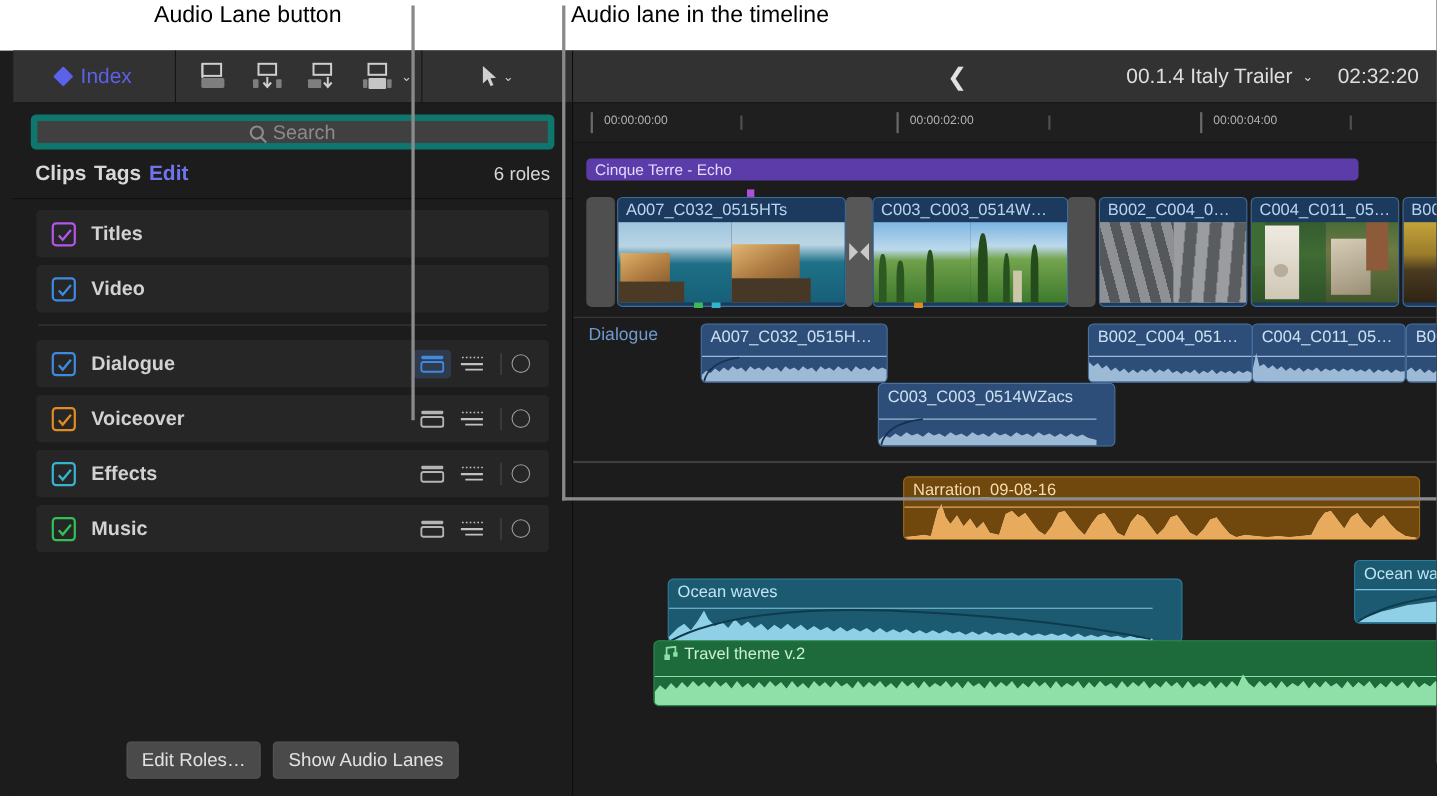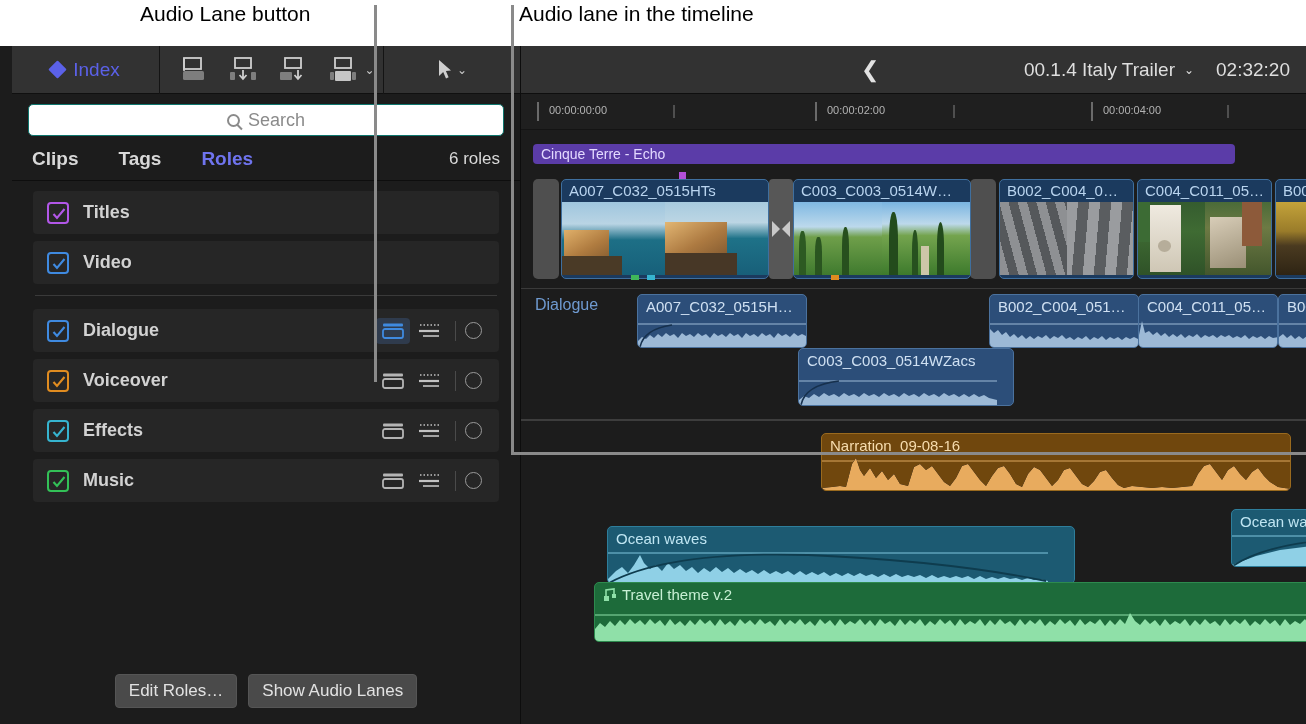--- a/index.html
+++ b/index.html
@@ -82,8 +82,8 @@
   
   .search-wrap { padding: 10px 16px 6px 16px; }
   .search-field {
-    height: 32px; background: #ffffff; border-radius: 5px;
-    border: 1px solid #0f766e;
+    height: 32px; background: #404040; border-radius: 5px;
+    border: 6px solid #0f766e;
     display: flex; align-items: center; justify-content: center;
     gap: 8px;
   }

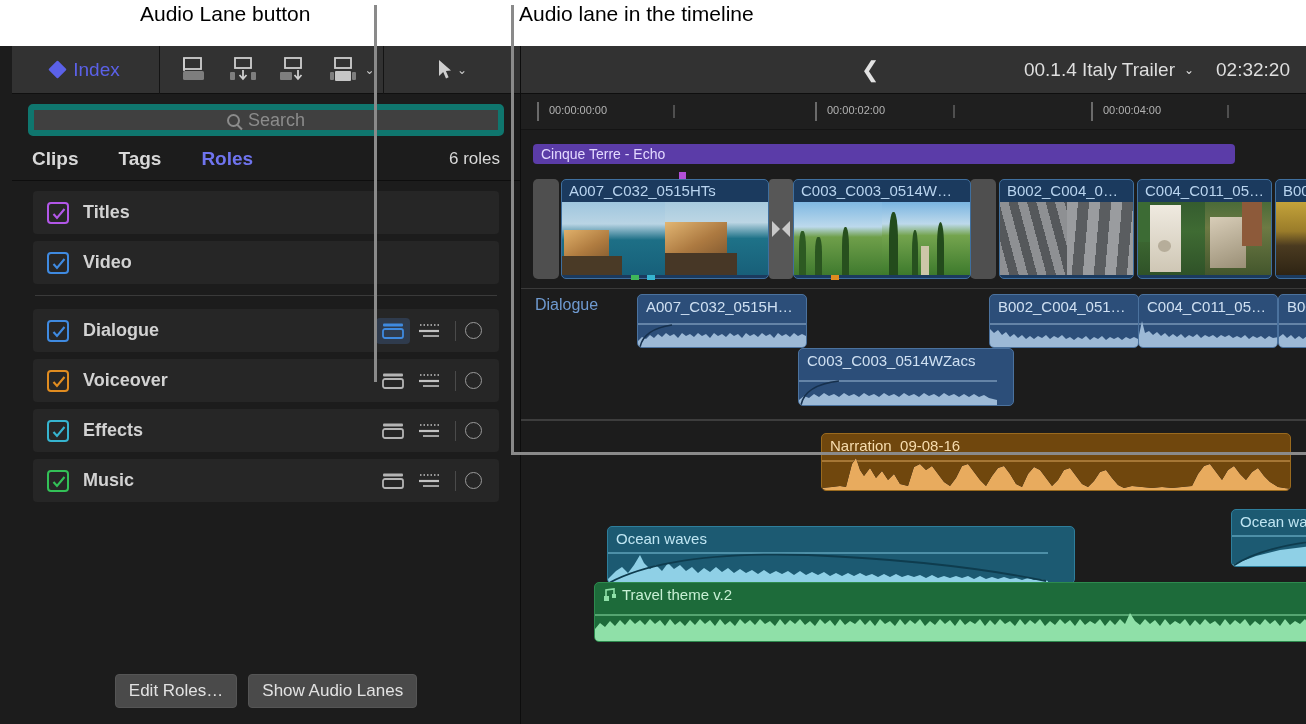--- a/index.html
+++ b/index.html
@@ -102,7 +102,7 @@
   .tabs-row {
     display: flex; align-items: center;
     padding: 6px 20px 10px 20px;
-    gap: 40px;
+    gap: 7px;
     border-bottom: 1px solid #0e0e0e;
   }
   .tab { font-size: 19px; color: #d8d8d8; font-weight: 600; }

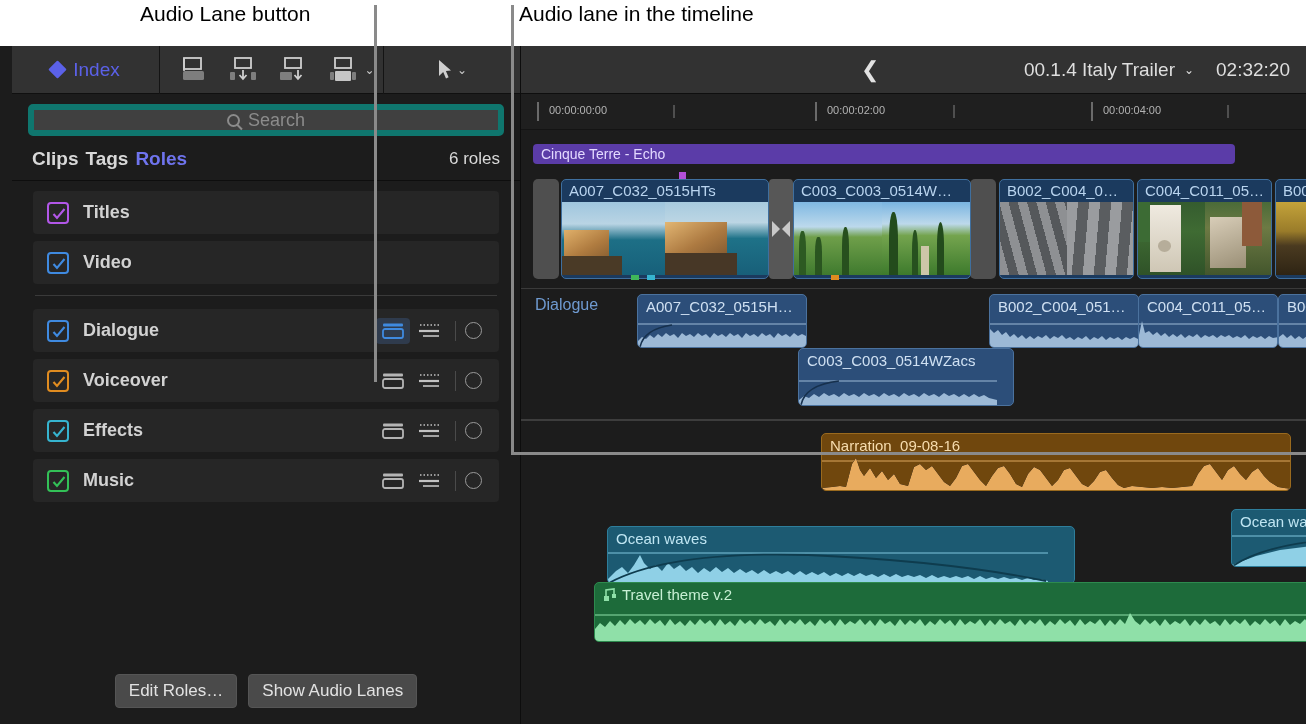--- a/index.html
+++ b/index.html
@@ -366,7 +366,7 @@
     <div class="tabs-row">
       <div class="tab">Clips</div>
       <div class="tab">Tags</div>
-      <div class="tab active">Roles</div>
+      <div class="tab active">Edit</div>
       <div class="roles-count">6 roles</div>
     </div>
 

